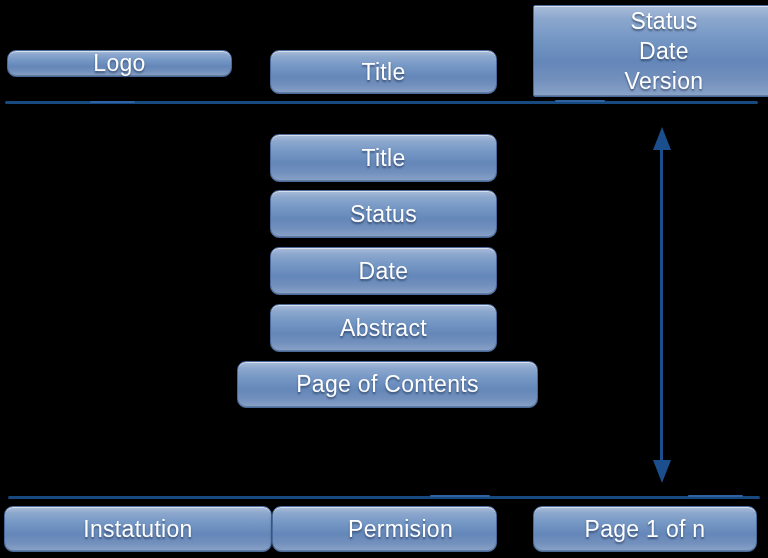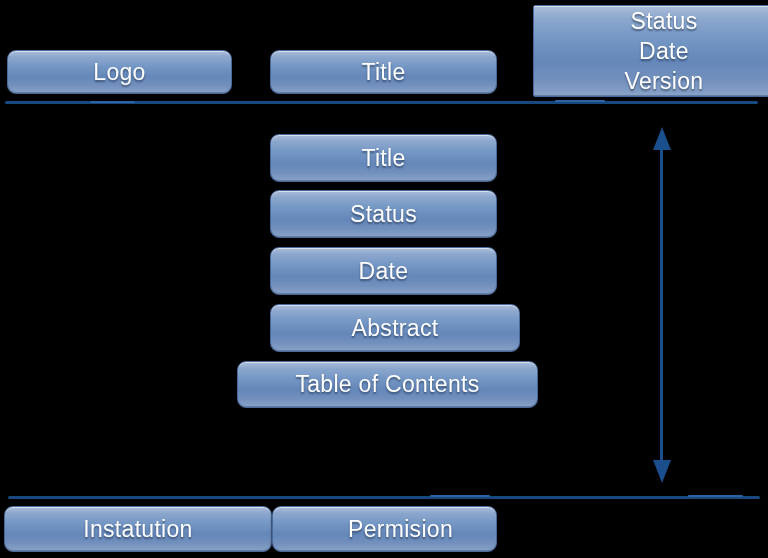--- a/index.html
+++ b/index.html
@@ -78,7 +78,7 @@
 
 <div class="canvas">
 
-  <div class="box" style="left:7px; top:50px; width:225px; height:44px;">
+  <div class="box" style="left:7px; top:50px; width:225px; height:27px;">
     <span>Logo</span>
   </div>
 

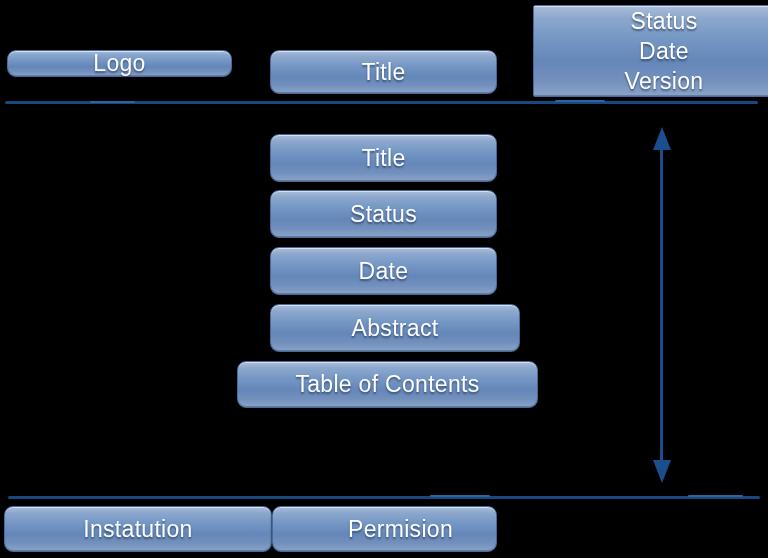--- a/index.html
+++ b/index.html
@@ -108,7 +108,7 @@
     <span>Date</span>
   </div>
 
-  <div class="box" style="left:270px; top:304px; width:250px; height:48px;">
+  <div class="box" style="left:270px; top:304px; width:227px; height:48px;">
     <span>Abstract</span>
   </div>
 

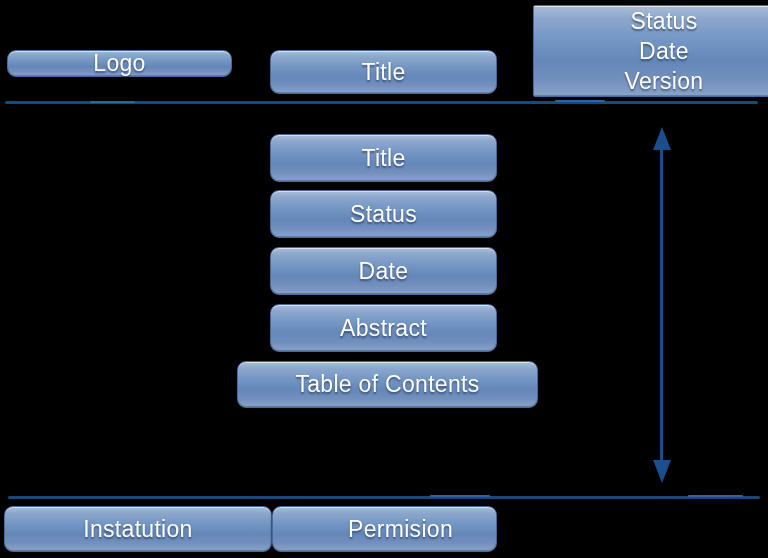--- a/index.html
+++ b/index.html
@@ -113,7 +113,7 @@
   </div>
 
   <div class="box" style="left:237px; top:361px; width:301px; height:47px;">
-    <span>Table of Contents</span>
+    <span>Page of Contents</span>
   </div>
 
   <div>

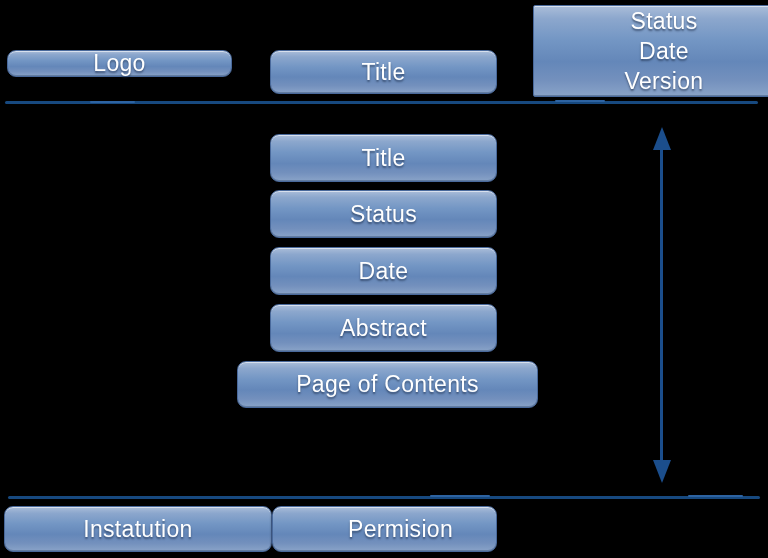--- a/index.html
+++ b/index.html
@@ -134,6 +134,9 @@
     <span>Permision</span>
   </div>
 
+  <div class="box" style="left:533px; top:506px; width:224px; height:46px;">
+    <span>Page 1 of n</span>
+  </div>
 
 </div>
 

